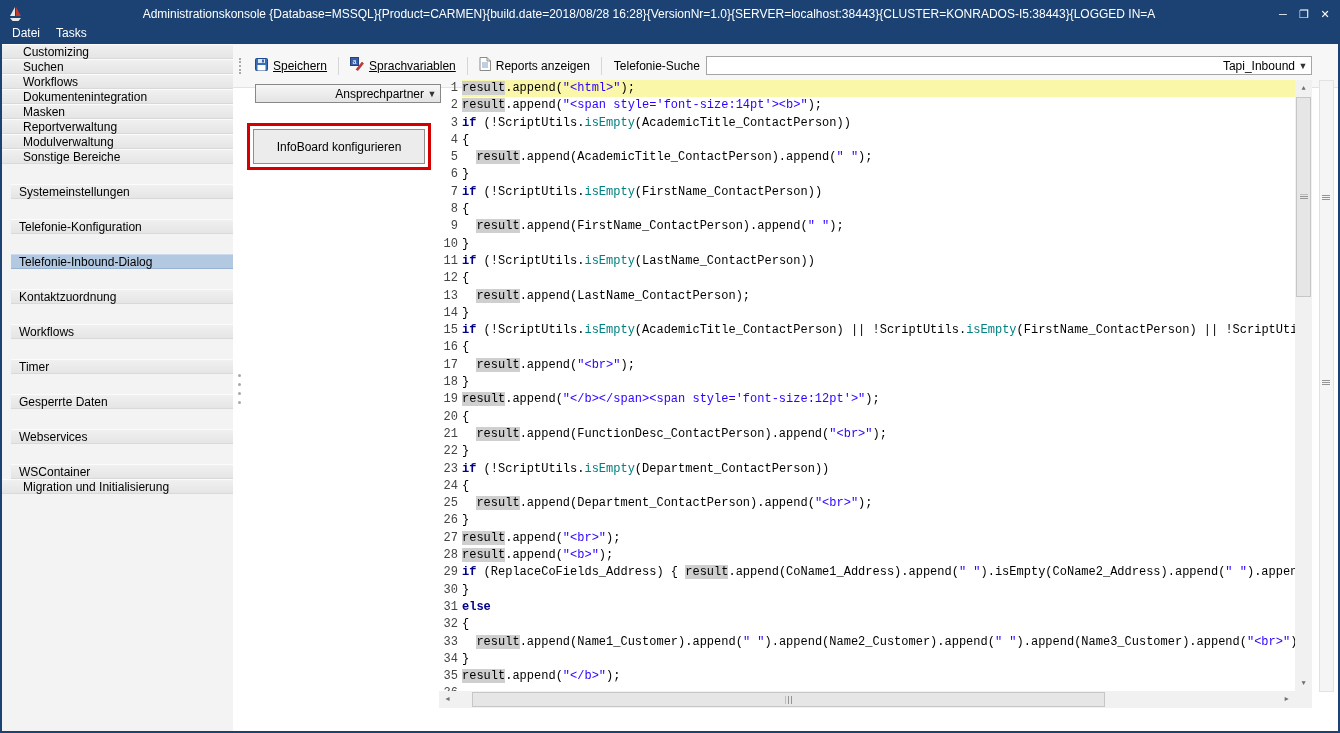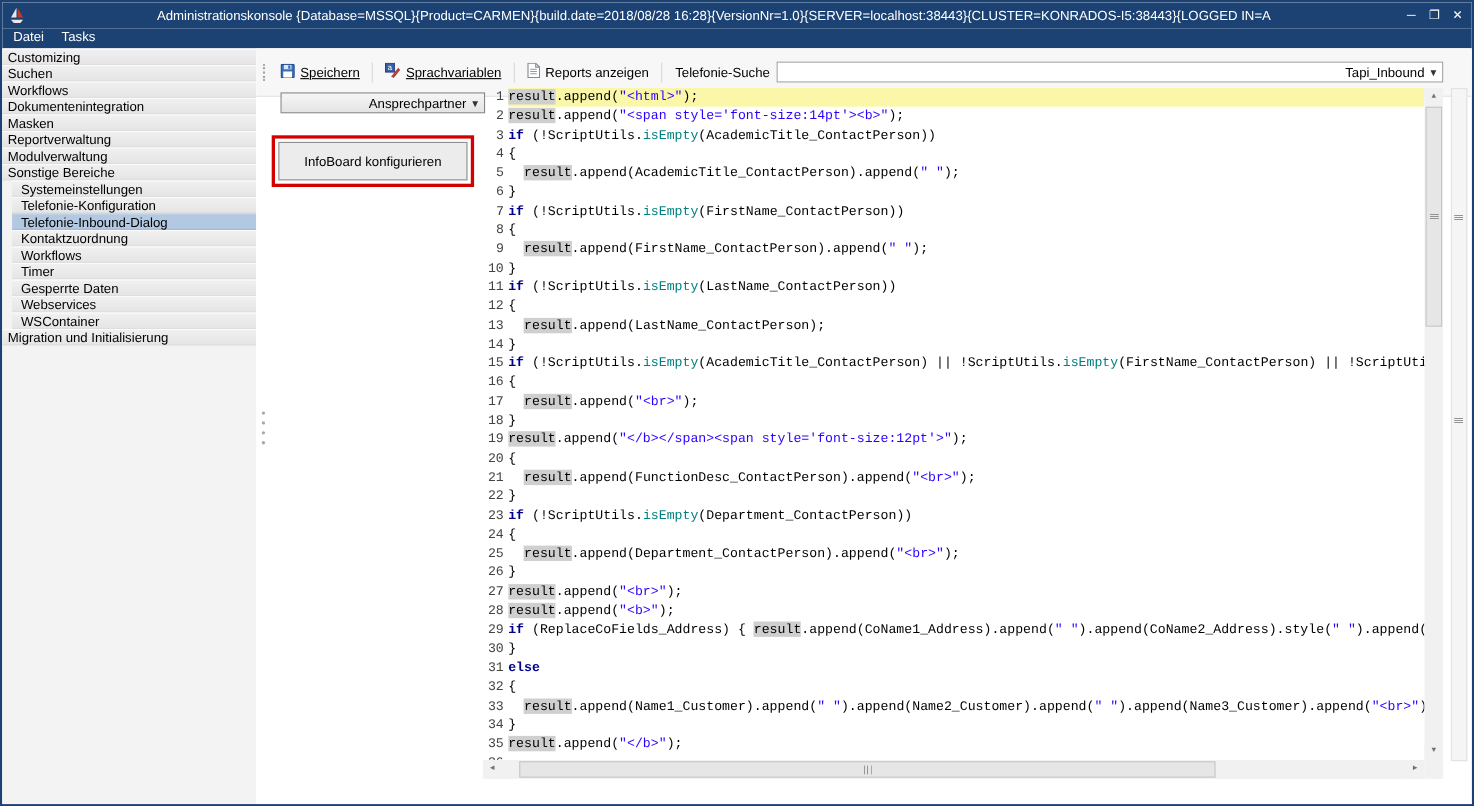--- a/index.html
+++ b/index.html
@@ -33,7 +33,7 @@
     background:#f3f3f3; overflow:hidden; font-size:12px;
   }
   .side-item {
-    height:15px; line-height:15px; padding-left:5px;
+    height:15px; line-height:15px; padding-left:21px;
     background:linear-gradient(#f0f0f0,#e5e5e5);
     border-top:1px solid #fbfbfb; border-bottom:1px solid #d9d9d9;
     white-space:nowrap; cursor:pointer; color:#000;

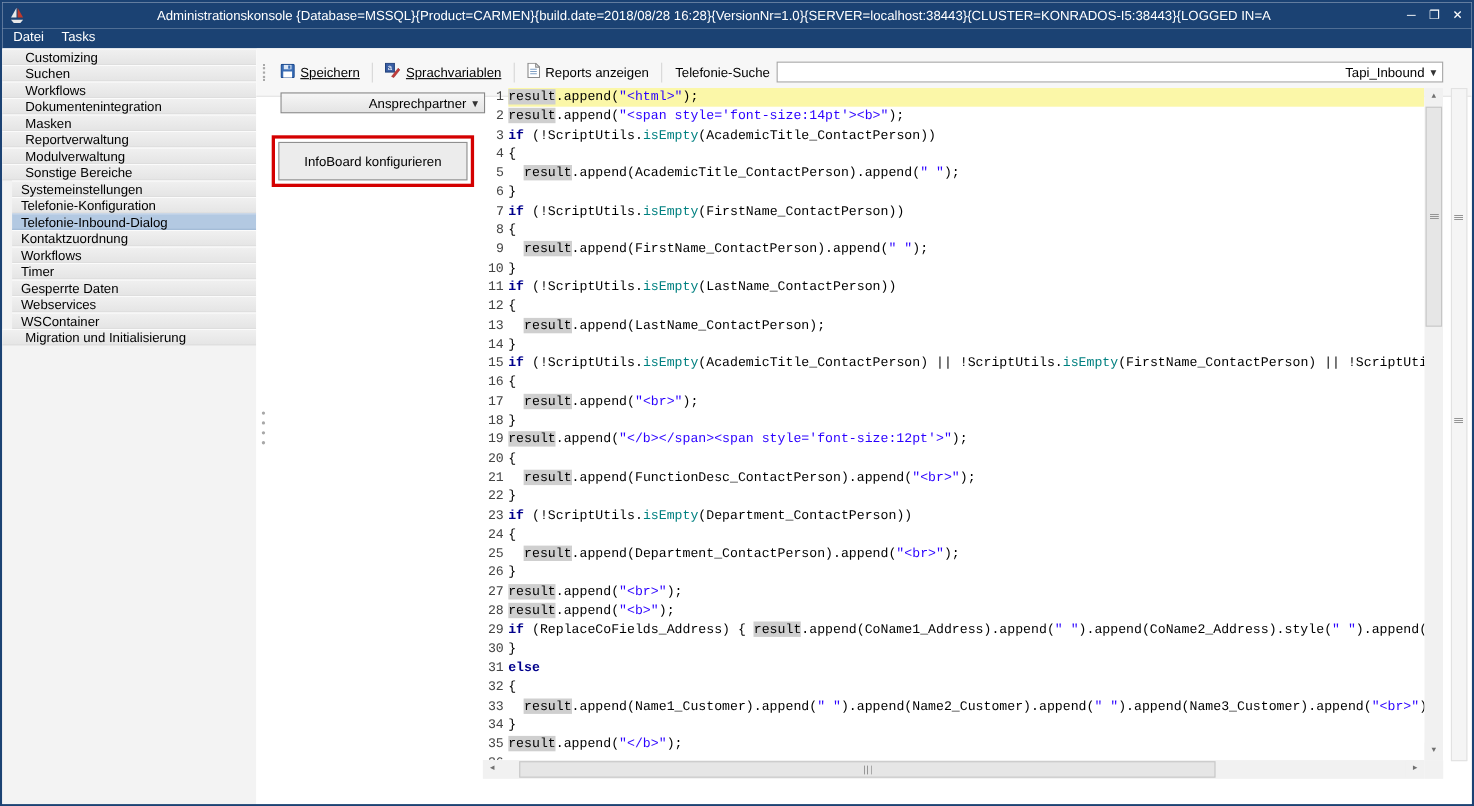--- a/index.html
+++ b/index.html
@@ -38,7 +38,7 @@
     border-top:1px solid #fbfbfb; border-bottom:1px solid #d9d9d9;
     white-space:nowrap; cursor:pointer; color:#000;
   }
-  .side-item.lvl1 { margin-left:9px; padding-left:8px; }
+  .side-item.lvl1 { margin-left:9px; padding-left:8px;margin-top:20px; }
   .side-item.selected {
     background:var(--selected-item-bg,#b3c9e2);
     border-top-color:#cbdaec; border-bottom-color:#97b3d1;

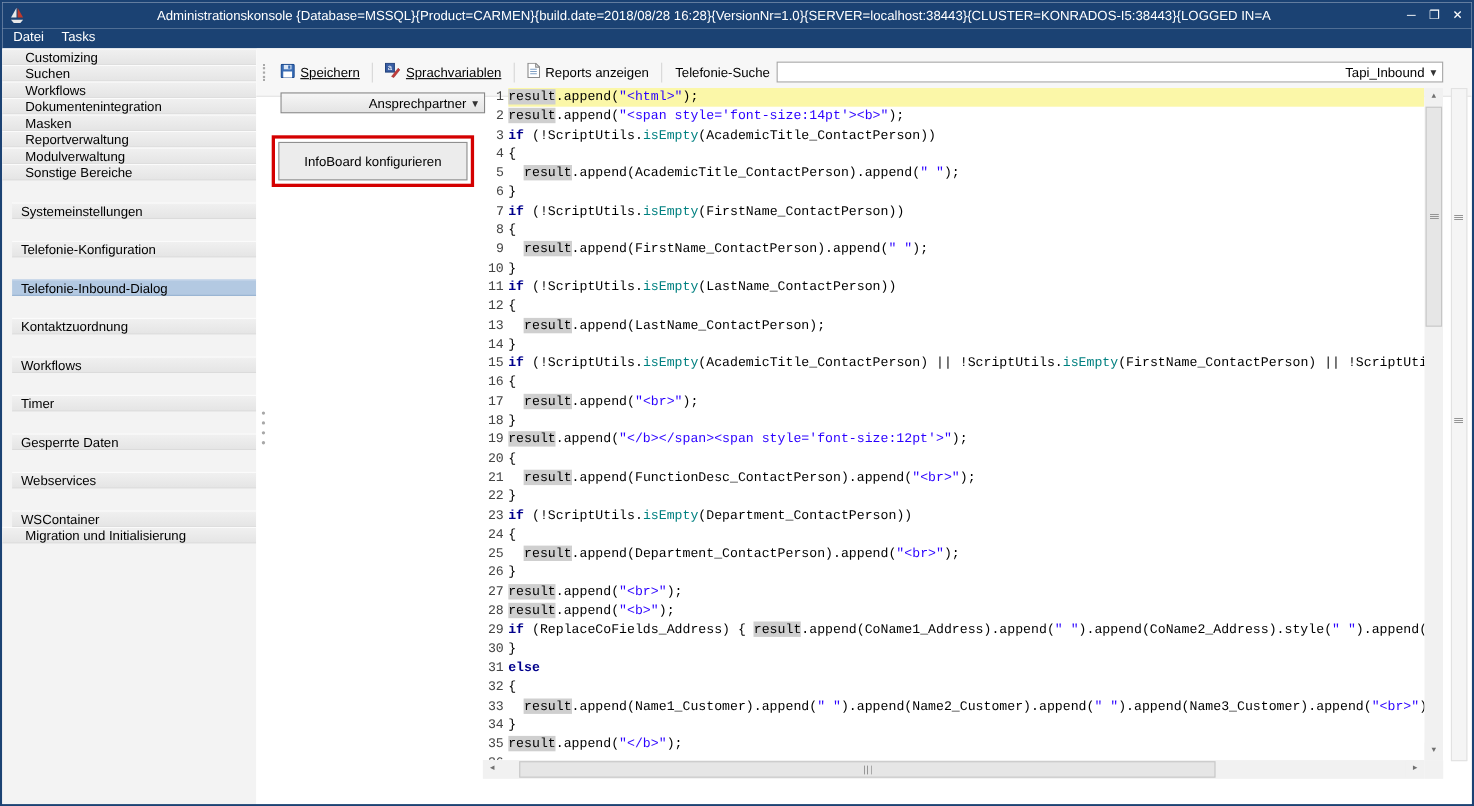--- a/index.html
+++ b/index.html
@@ -317,7 +317,7 @@
             <div class="code-line"><span class="tk-p">}</span></div>
             <div class="code-line"><span class="tk-r">result</span><span class="tk-p">.append(</span><span class="tk-s">"&lt;br&gt;"</span><span class="tk-p">);</span></div>
             <div class="code-line"><span class="tk-r">result</span><span class="tk-p">.append(</span><span class="tk-s">"&lt;b&gt;"</span><span class="tk-p">);</span></div>
-            <div class="code-line"><span class="tk-k">if</span><span class="tk-p"> (ReplaceCoFields_Address) { </span><span class="tk-r">result</span><span class="tk-p">.append(CoName1_Address).append(</span><span class="tk-s">" "</span><span class="tk-p">).append(CoName2_Address).style(</span><span class="tk-s">" "</span><span class="tk-p">).append(Co</span></div>
+            <div class="code-line"><span class="tk-k">if</span><span class="tk-p"> (ReplaceCoFields_Address) { </span><span class="tk-r">result</span><span class="tk-p">.append(CoName1_Address).append(</span><span class="tk-s">" "</span><span class="tk-p">).isEmpty(CoName2_Address).append(</span><span class="tk-s">" "</span><span class="tk-p">).append(Co</span></div>
             <div class="code-line"><span class="tk-p">}</span></div>
             <div class="code-line"><span class="tk-k">else</span></div>
             <div class="code-line"><span class="tk-p">{</span></div>

